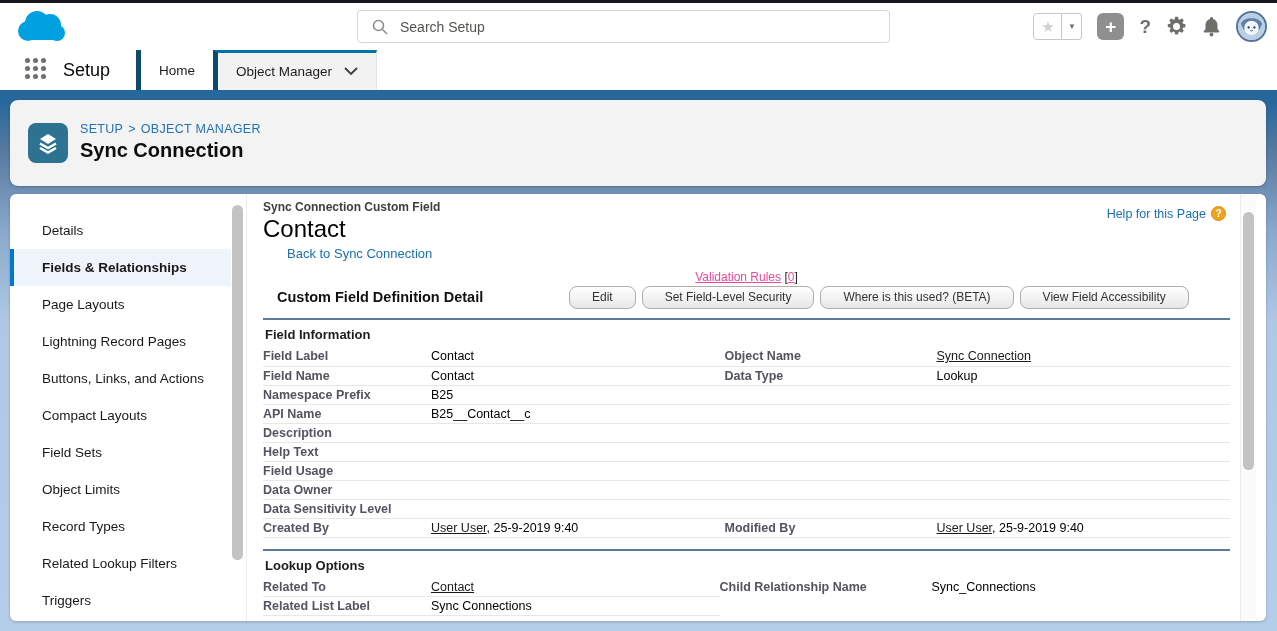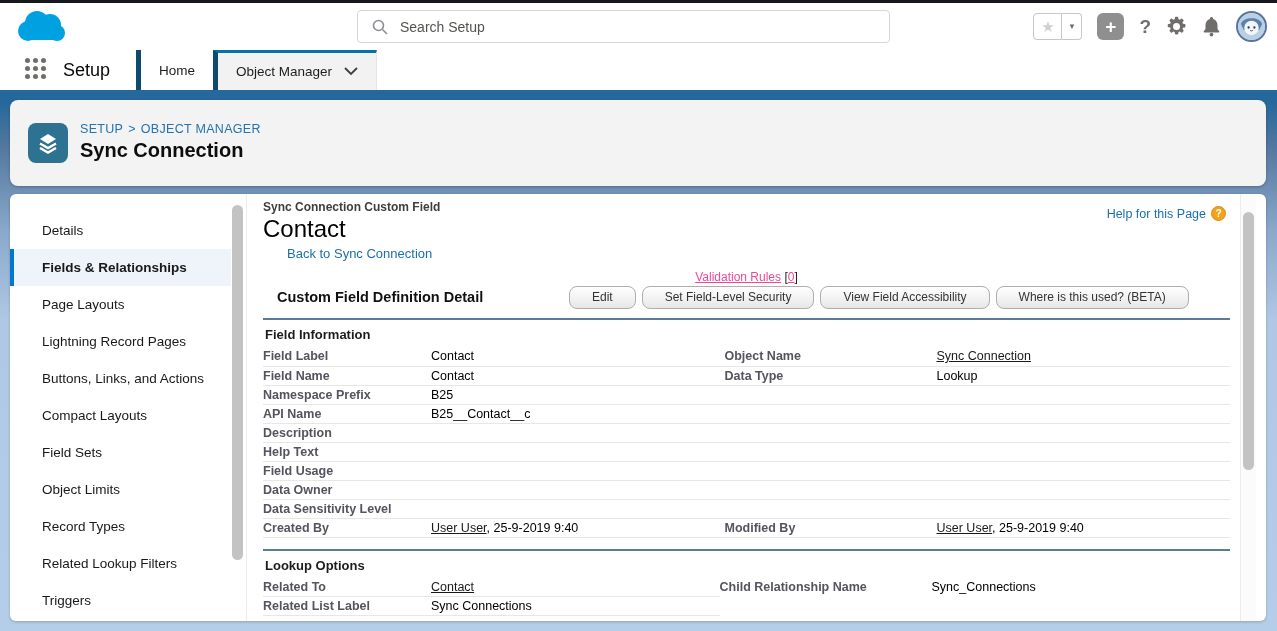--- a/index.html
+++ b/index.html
@@ -268,8 +268,8 @@
         <span class="detail-title">Custom Field Definition Detail</span>
         <button class="sf-btn">Edit</button>
         <button class="sf-btn">Set Field-Level Security</button>
+        <button class="sf-btn">Where is this used? (BETA)</button>
         <button class="sf-btn">View Field Accessibility</button>
-        <button class="sf-btn">Where is this used? (BETA)</button>
       </div>
 
       <div class="section-divider"></div>

